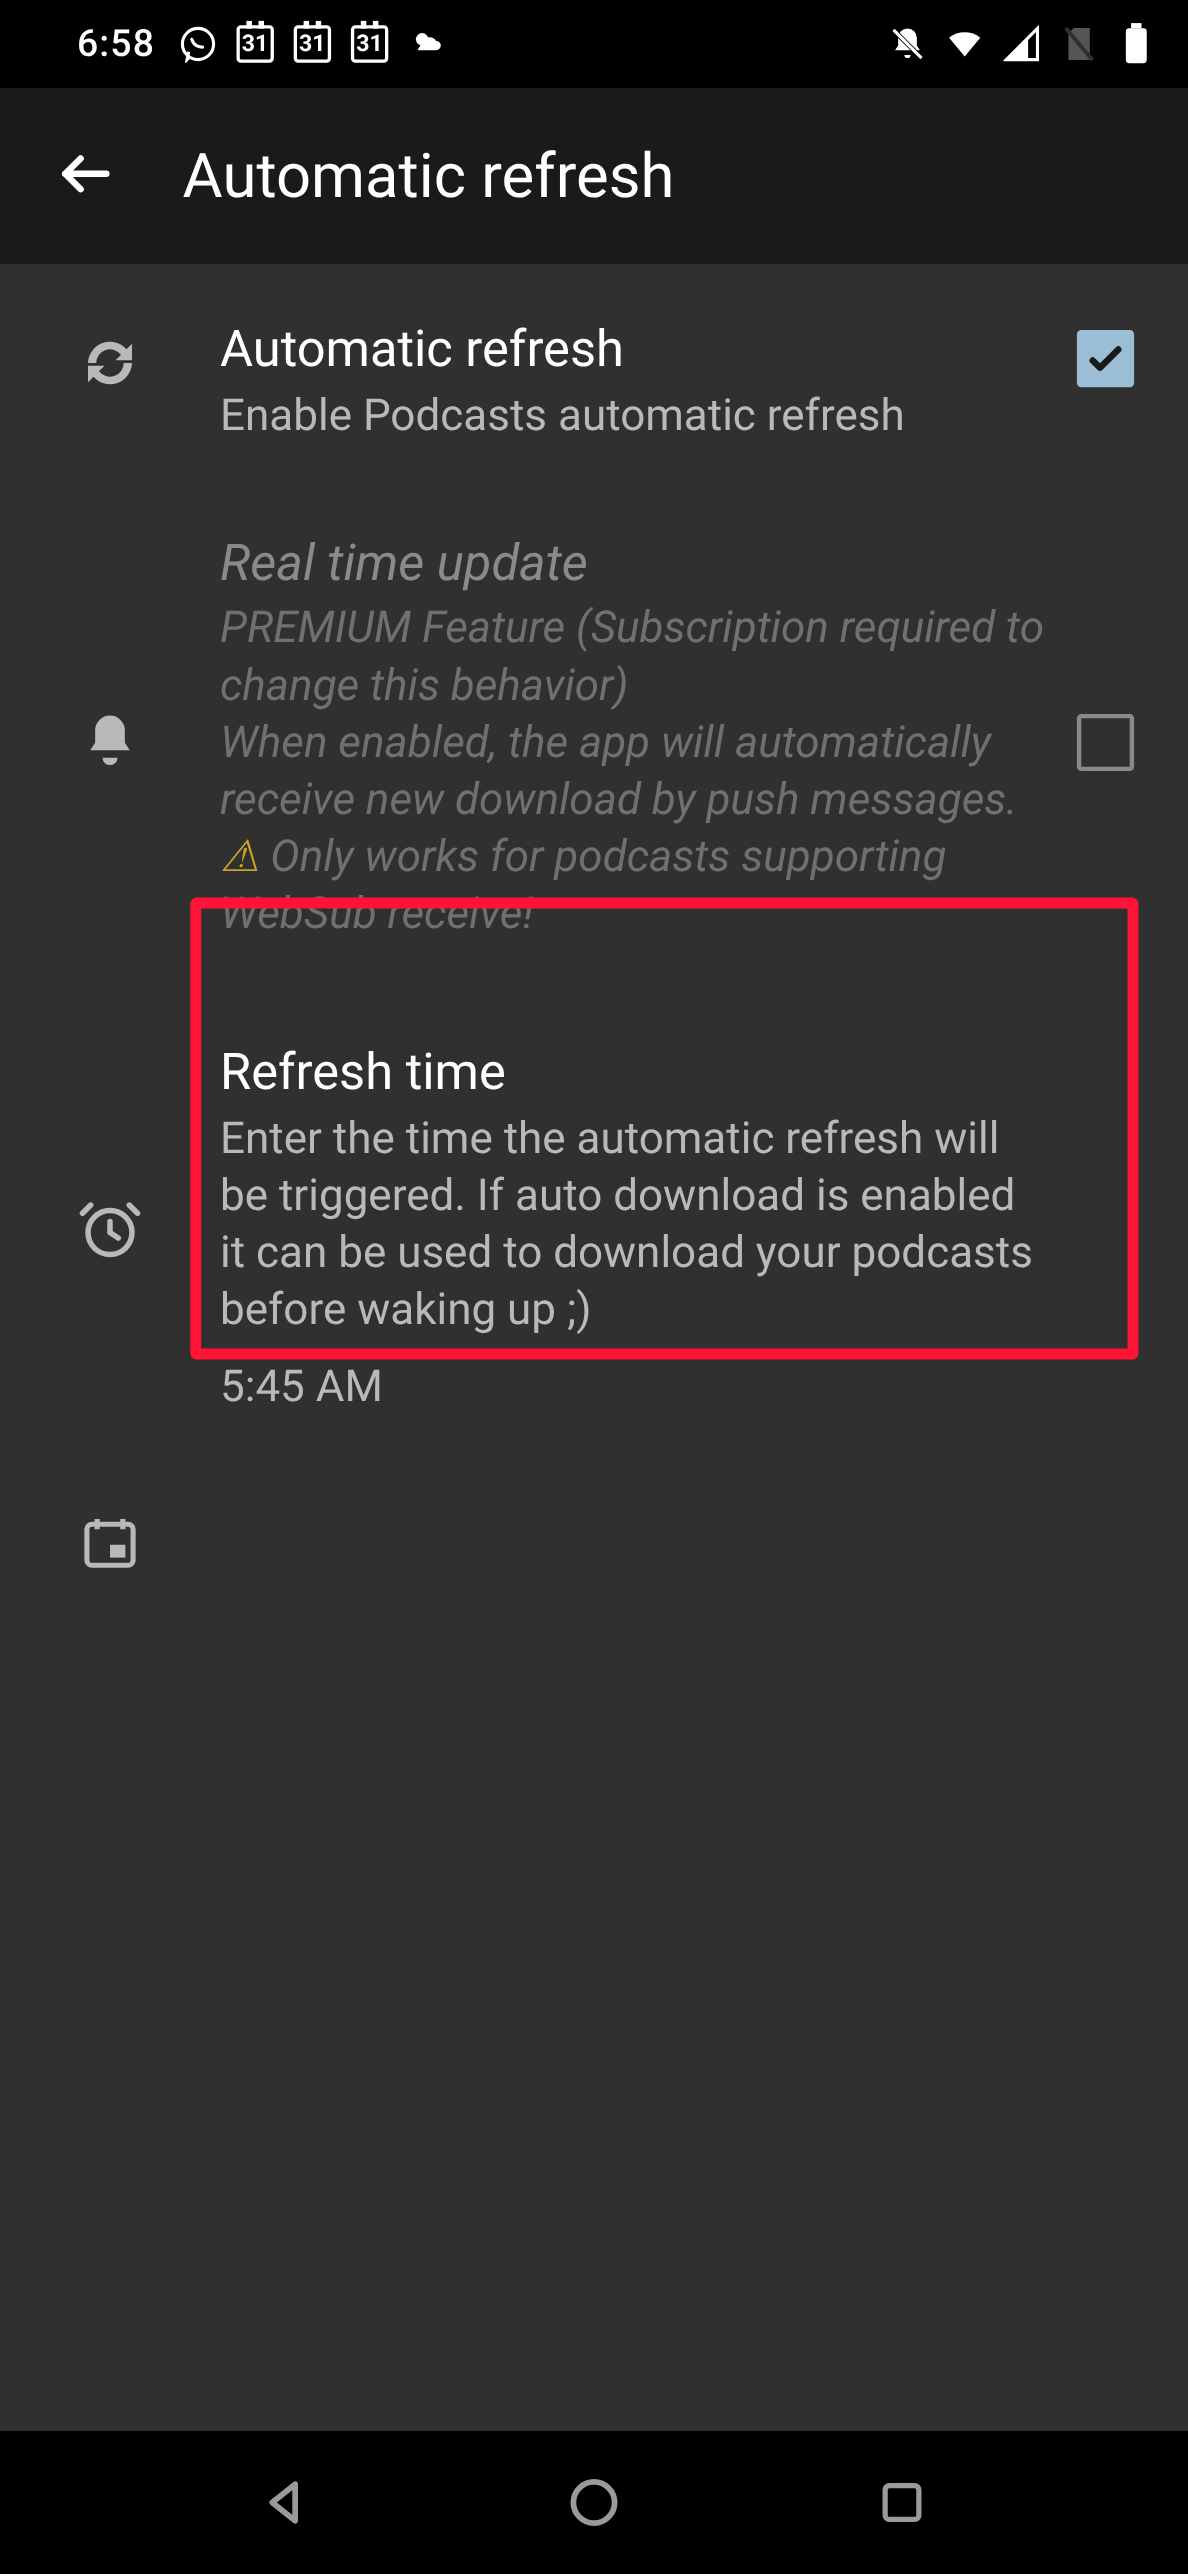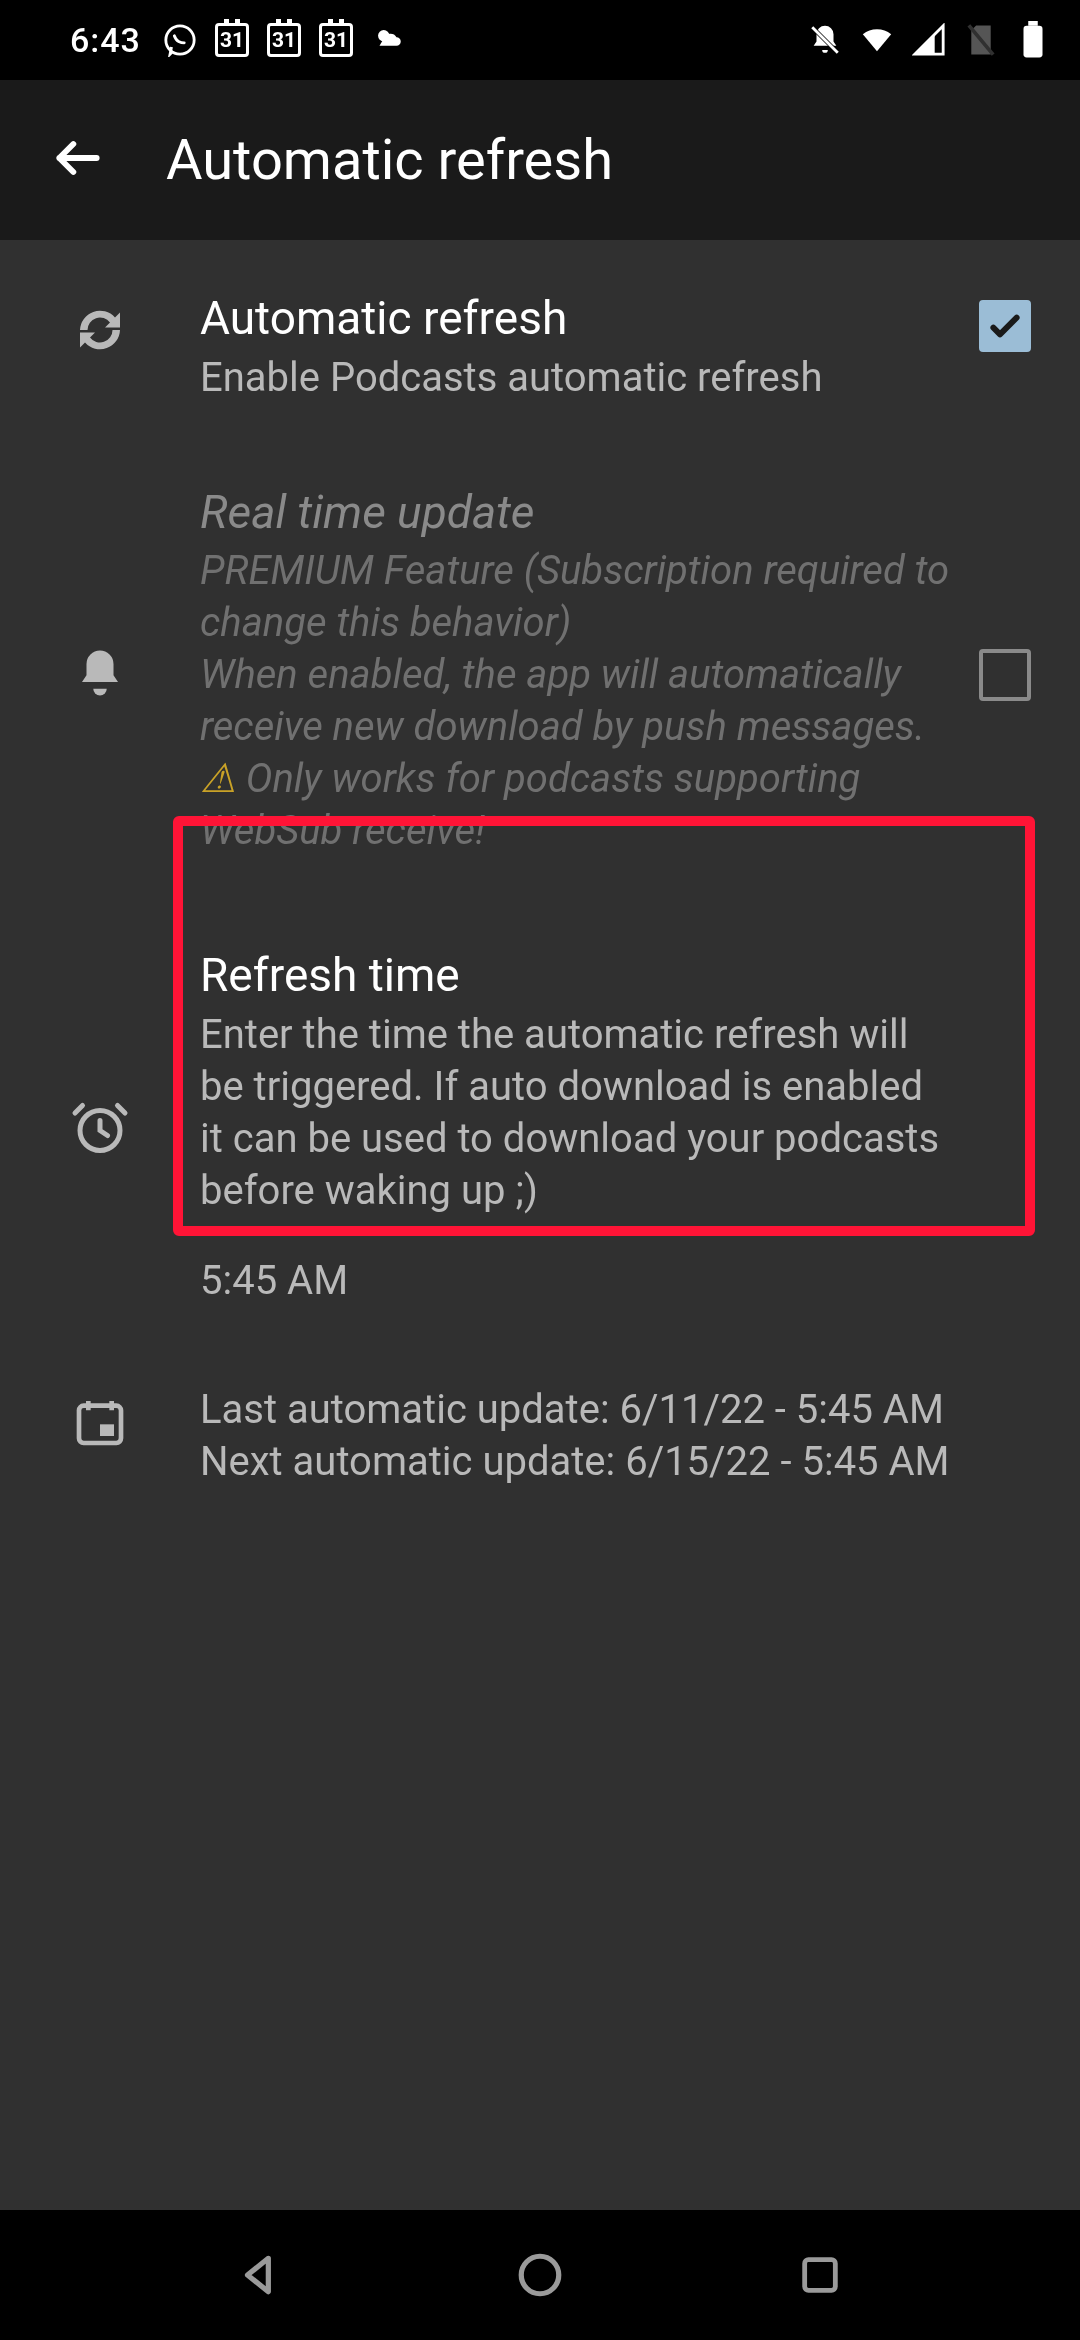--- a/index.html
+++ b/index.html
@@ -152,7 +152,7 @@
 
   <div class="status-bar">
     <div class="status-left">
-      <span class="time">6:43</span>
+      <span class="time">6:58</span>
       <span class="status-icon">
         <svg width="34" height="34" viewBox="0 0 24 24">
             <circle cx="12" cy="12" r="10" fill="none" stroke="#fff" stroke-width="2"></circle>

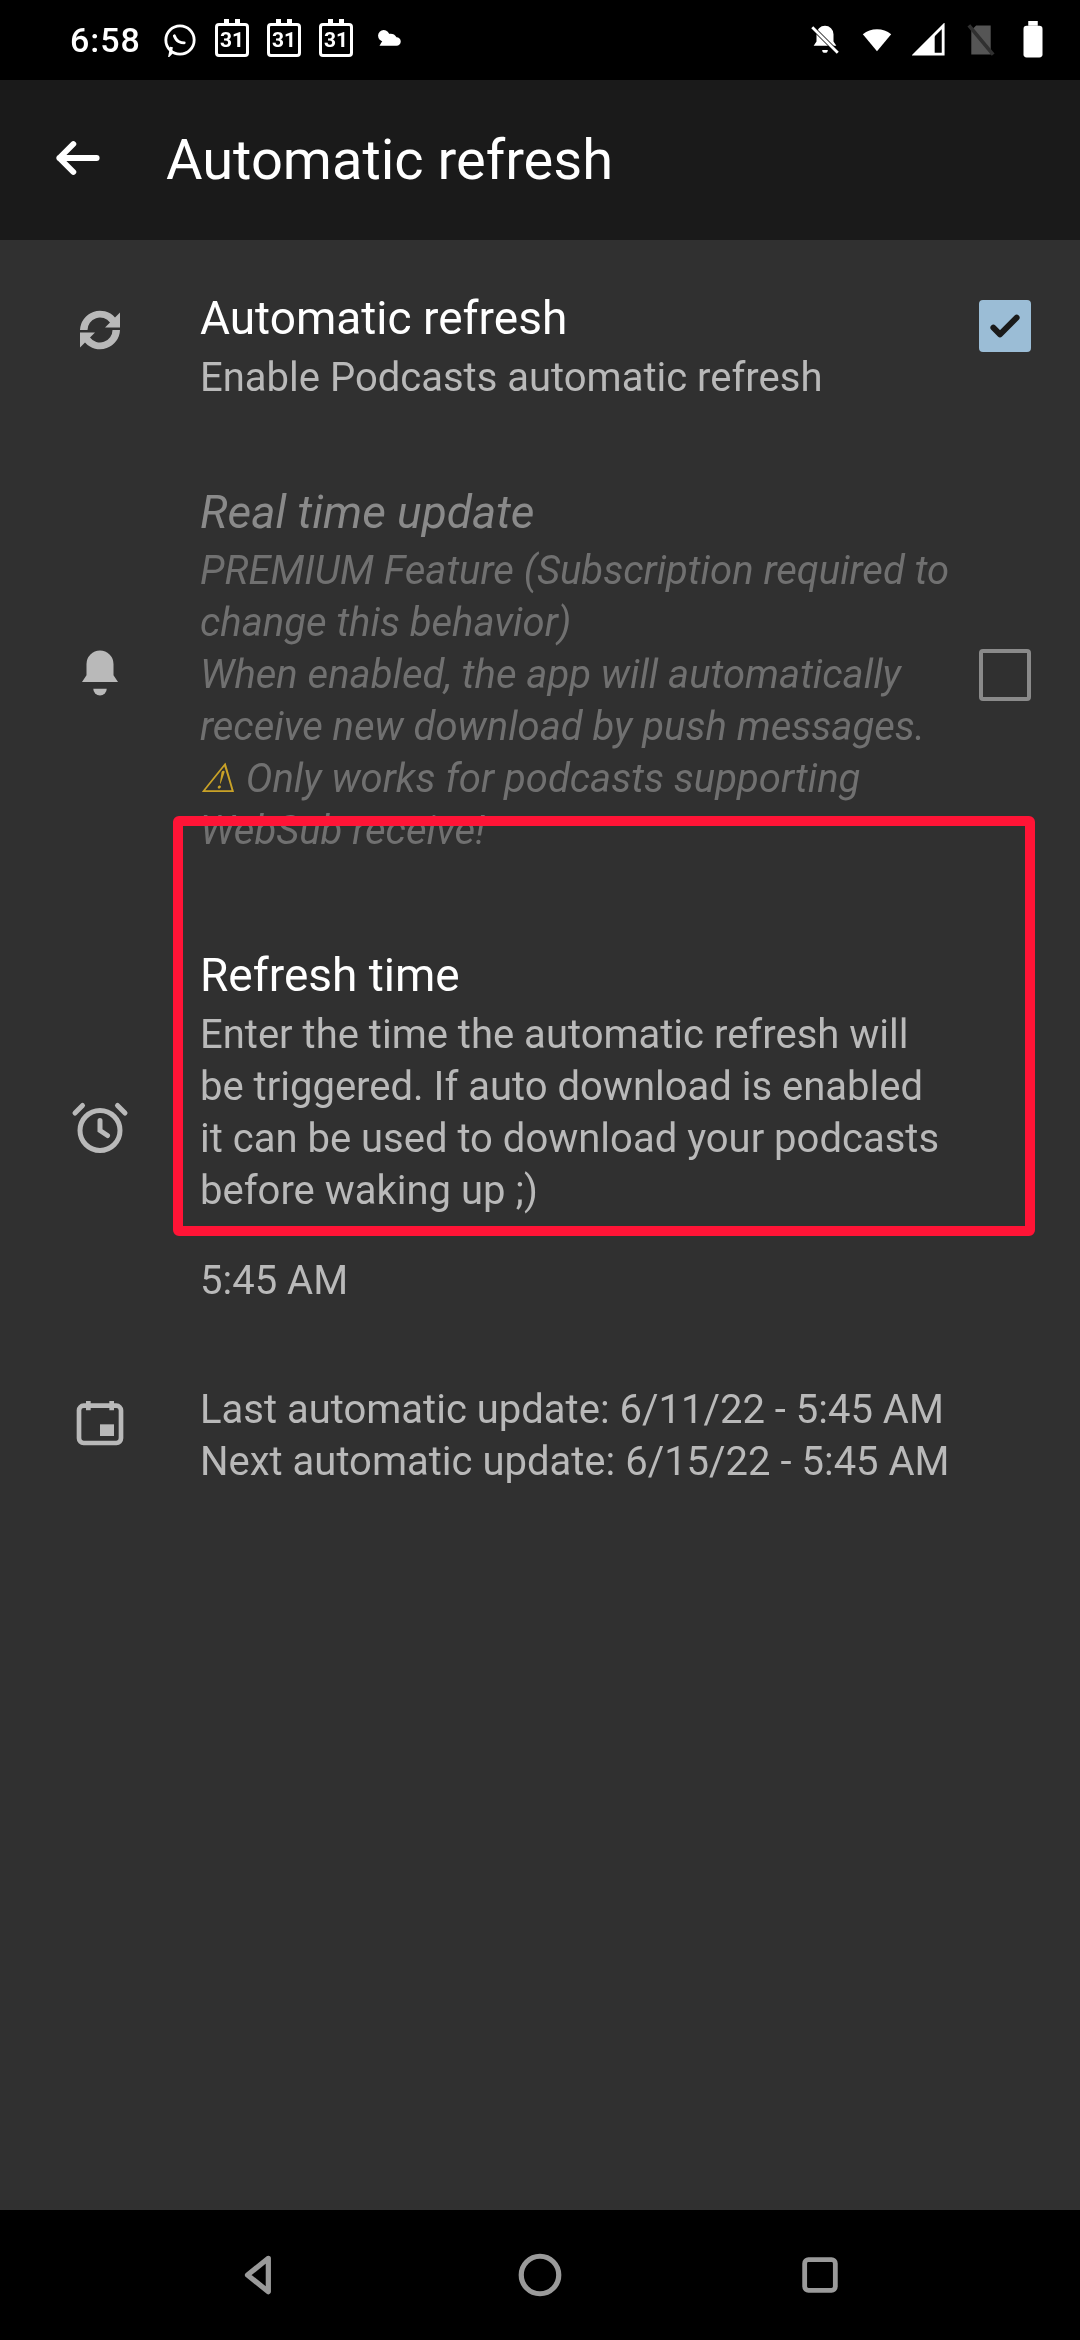--- a/index.html
+++ b/index.html
@@ -123,7 +123,7 @@
   .value-line {
     font-size: 40px;
     color: #b9b9b9;
-    margin-top: 40px;
+    margin-top: 20px;
   }
 
   

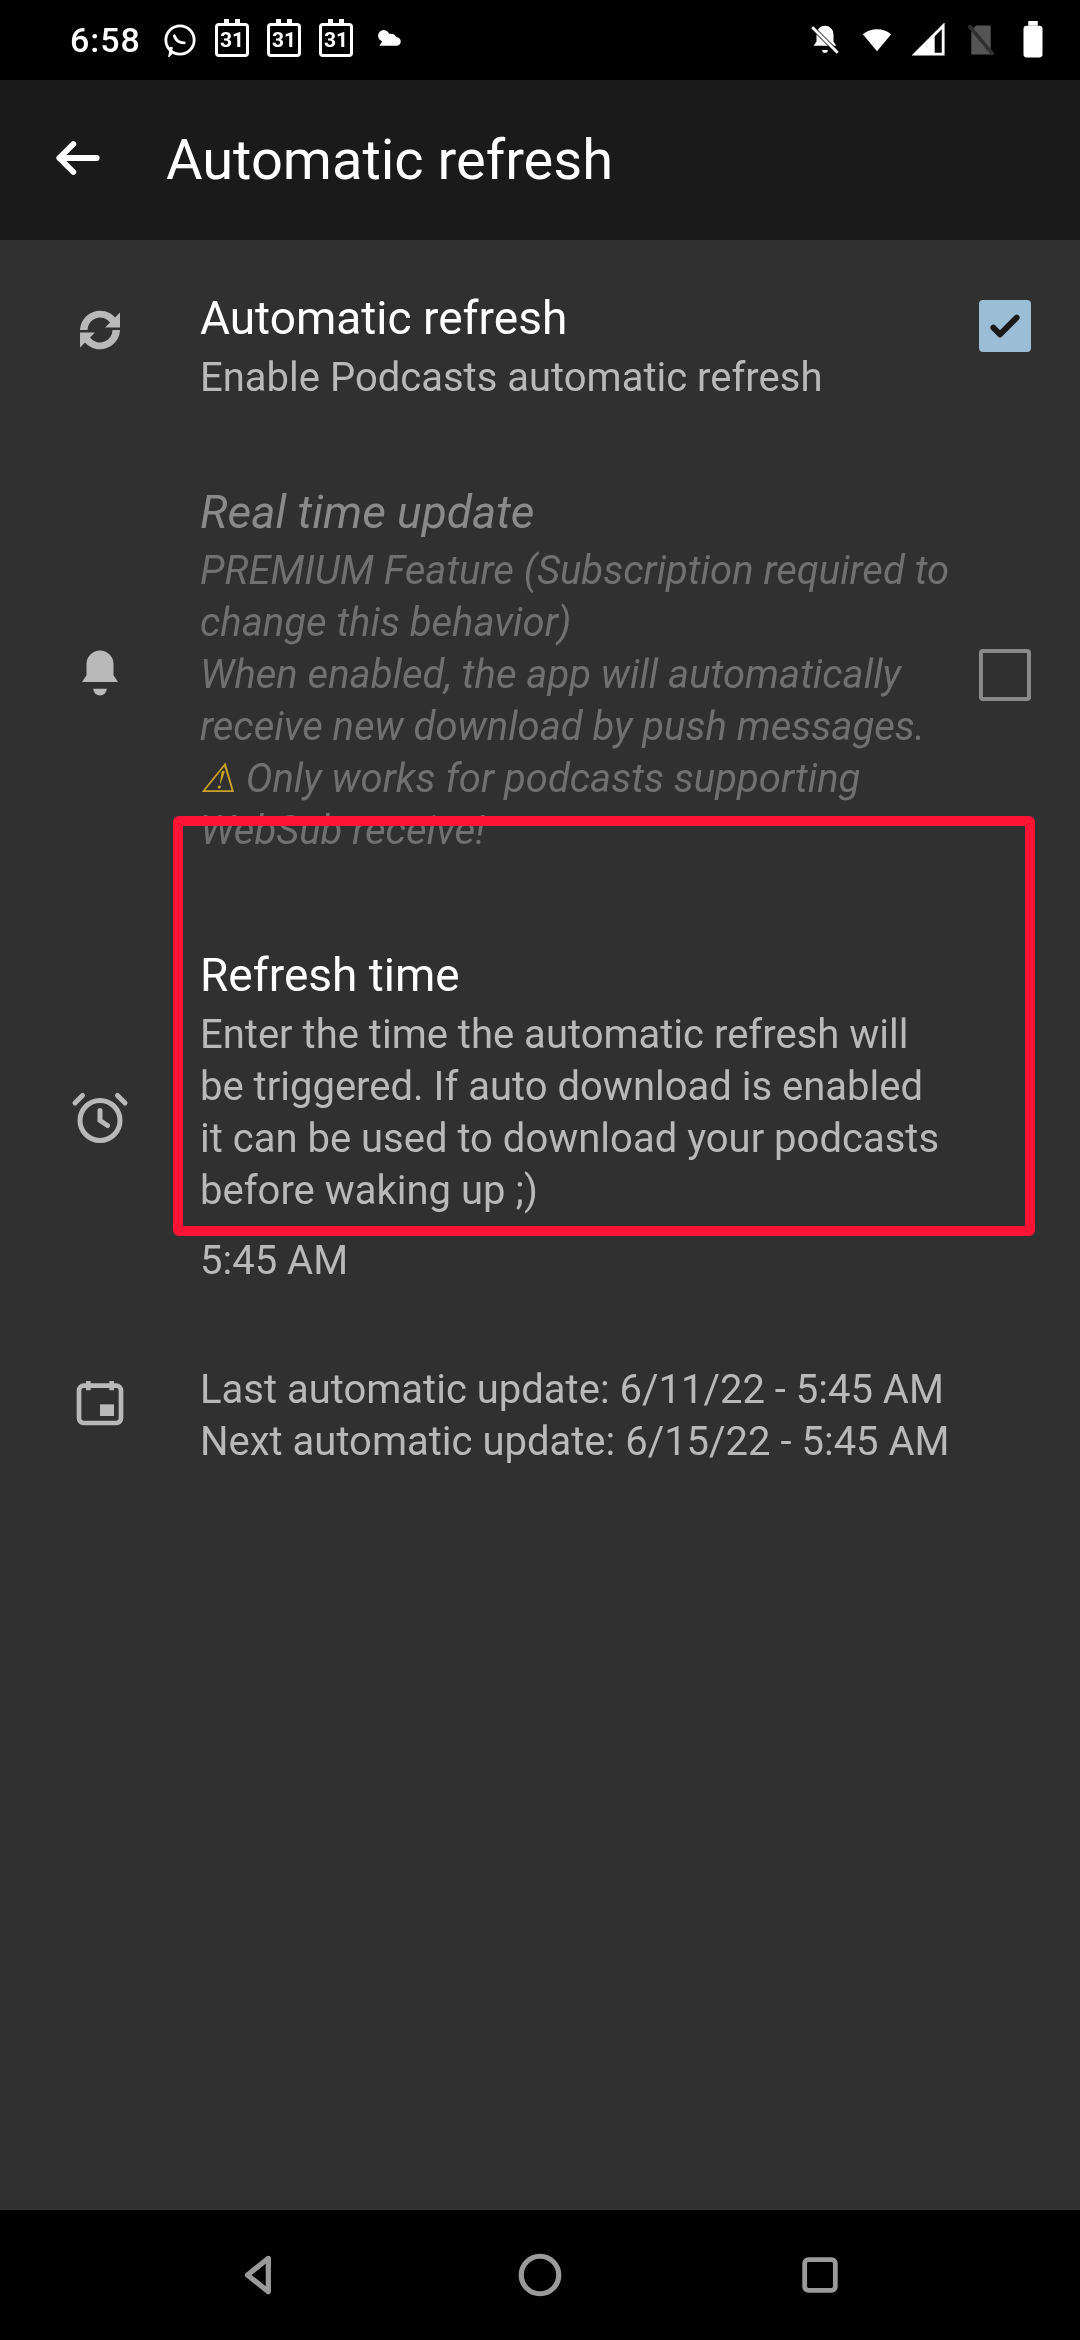--- a/index.html
+++ b/index.html
@@ -297,10 +297,6 @@
               <path d="M7 3v4M17 3v4" stroke="#b9b9b9" stroke-width="2"></path>
             </svg>
         </span>
-      </div>
-      <div class="text-col">
-        <div class="row-sub">Last automatic update: 6/11/22 - 5:45 AM</div>
-        <div class="row-sub">Next automatic update: 6/15/22 - 5:45 AM</div>
       </div>
       <div class="ctrl-col"></div>
     </div>

